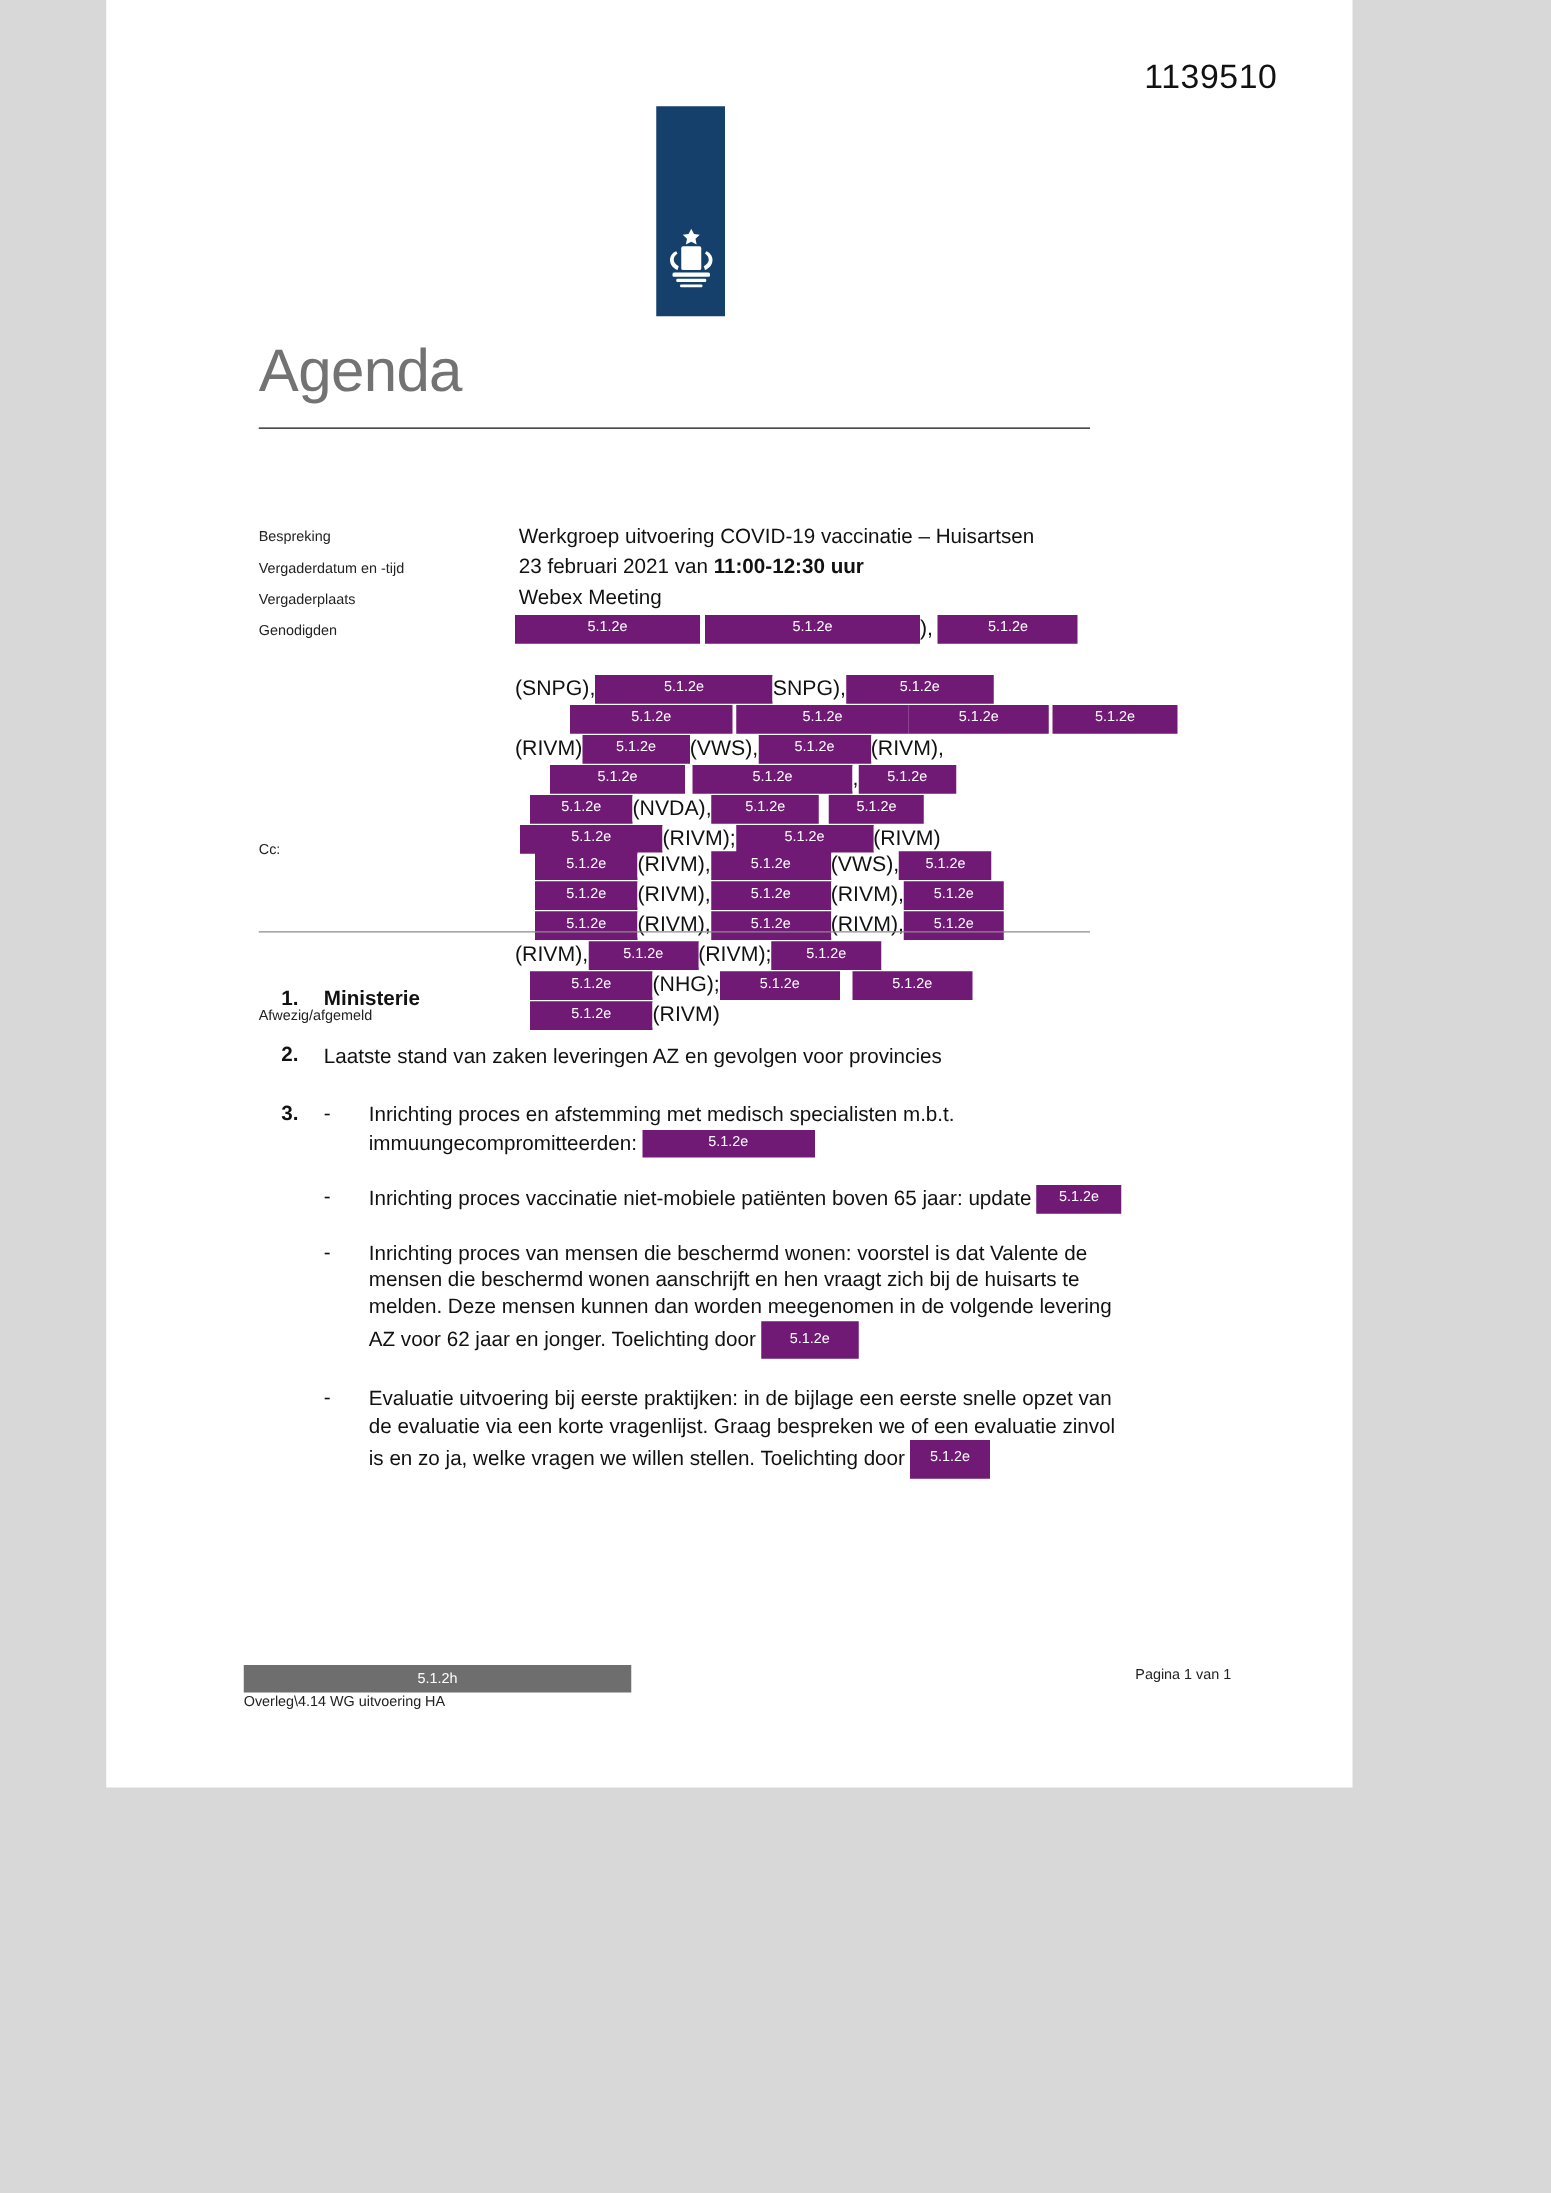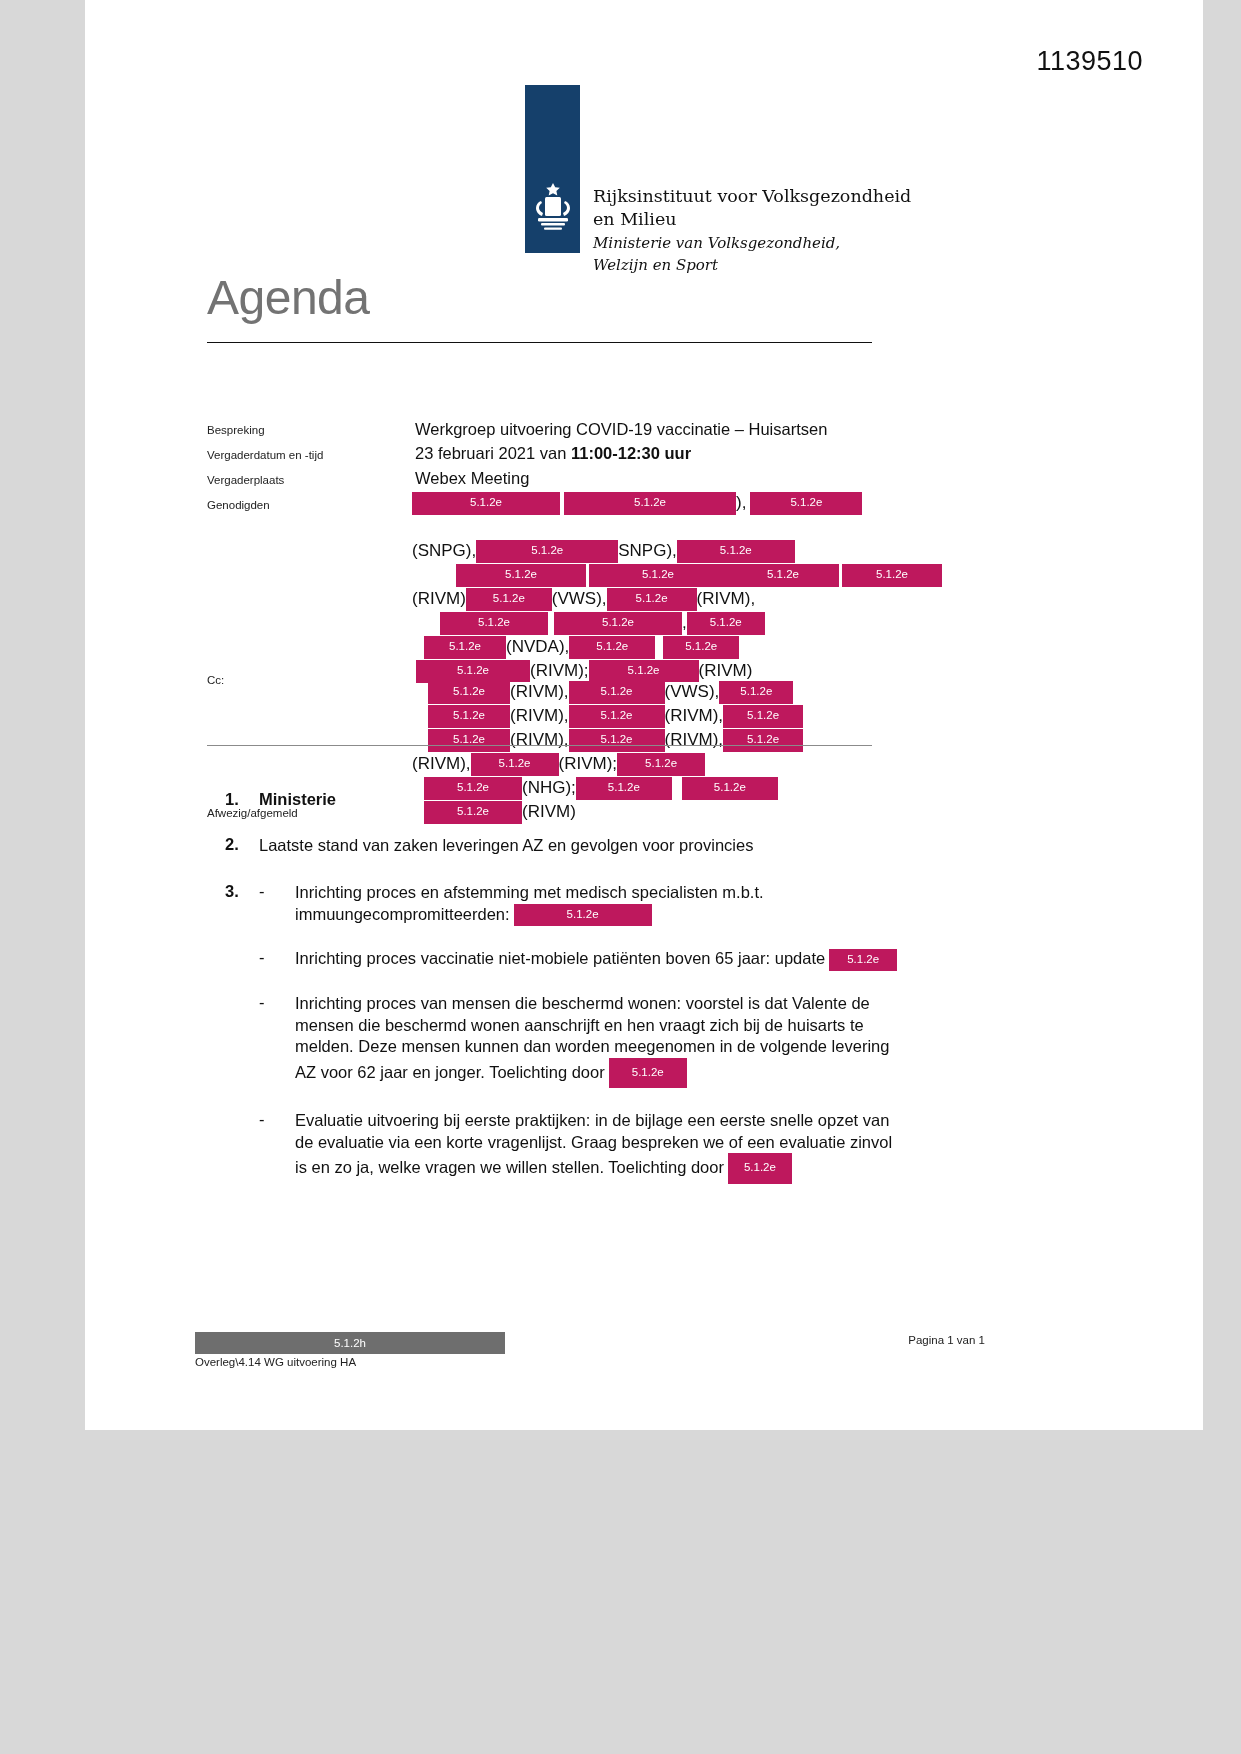--- a/index.html
+++ b/index.html
@@ -11,7 +11,7 @@
   }
   #page {
     position:absolute; left:85px; top:0px;
-    width:1118px; height:1430px;
+    width:997px; height:1430px;
     background:#ffffff;
   }
   

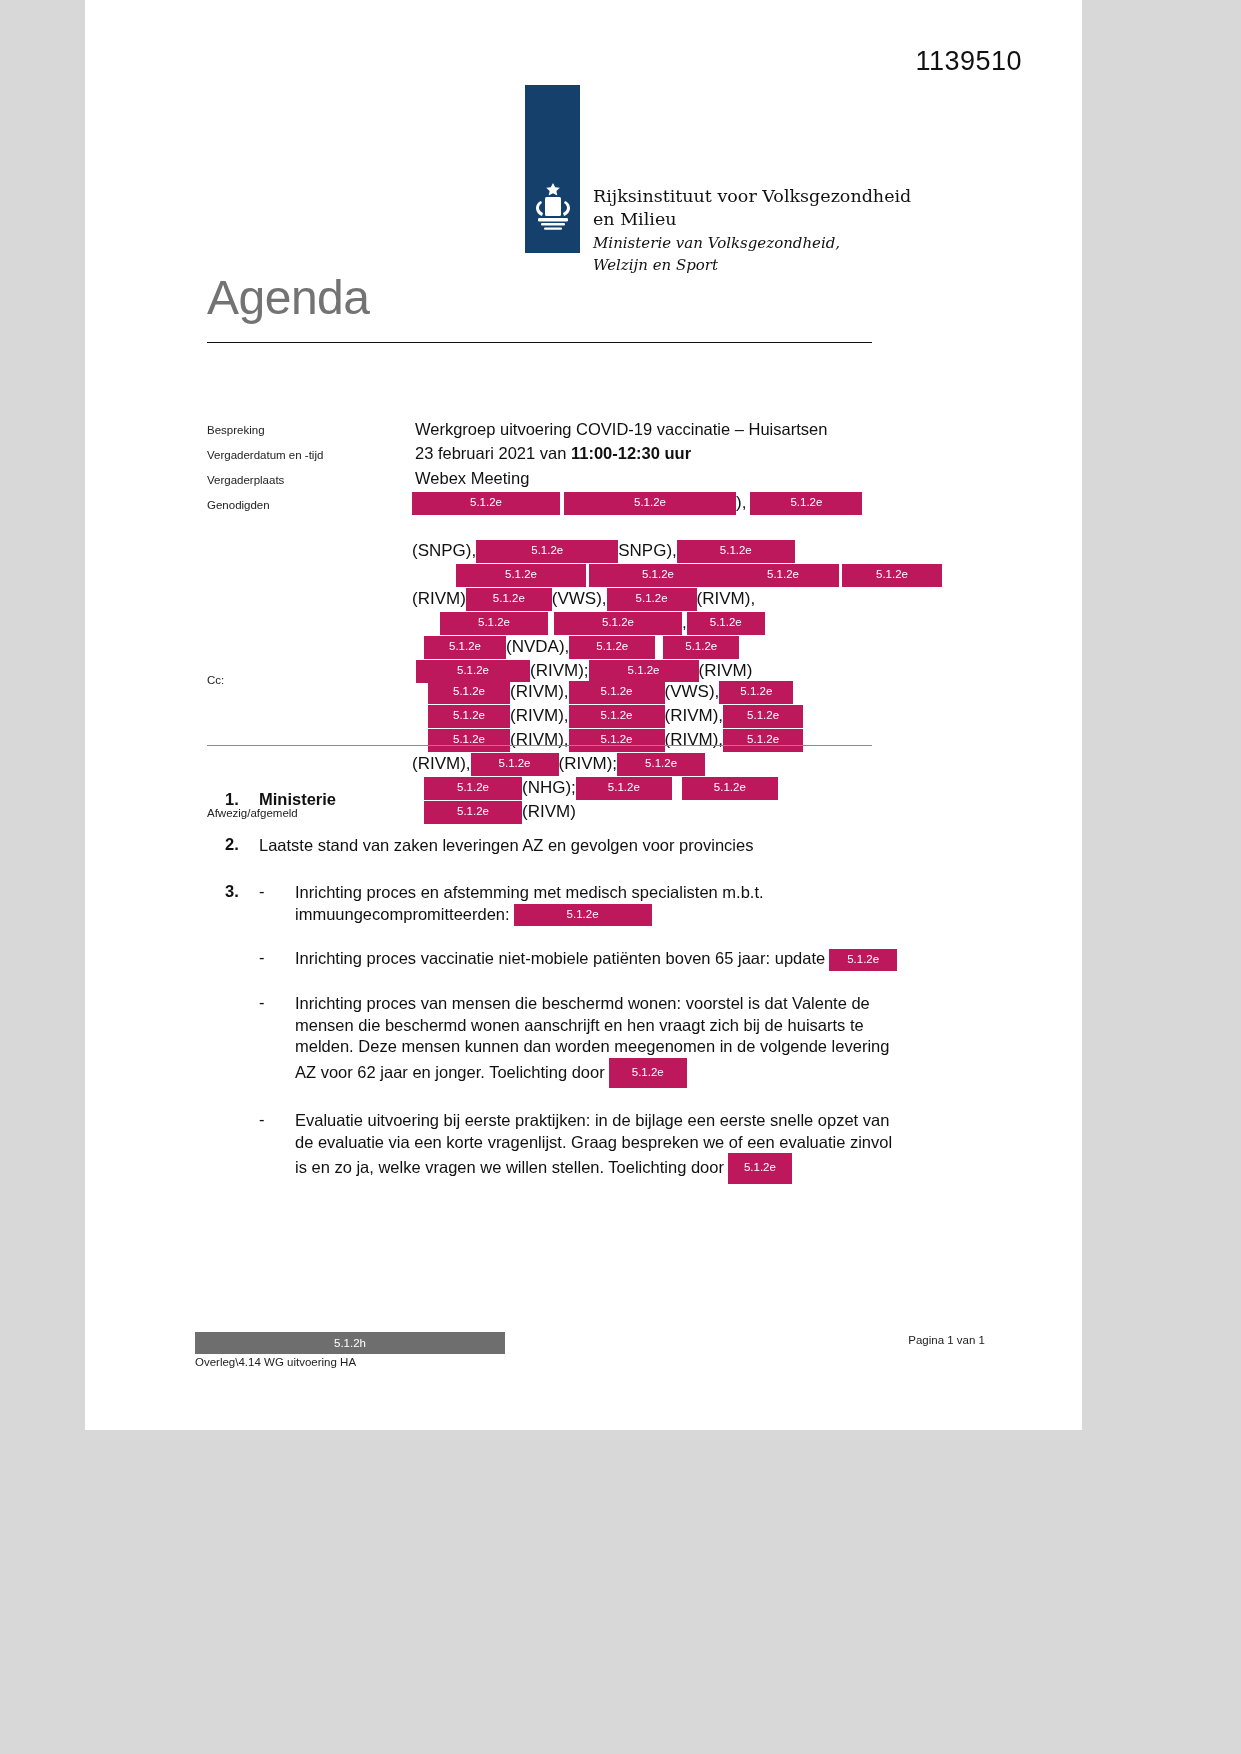--- a/index.html
+++ b/index.html
@@ -146,12 +146,6 @@
         </g>
       </svg>
     </div>
-    <div class="logo-text">
-      <div class="logo-l1">Rijksinstituut voor Volksgezondheid</div>
-      <div class="logo-l1">en Milieu</div>
-      <div class="logo-l2">Ministerie van Volksgezondheid,</div>
-      <div class="logo-l2">Welzijn en Sport</div>
-    </div>
   </div>
 
   <div class="title">Agenda</div>

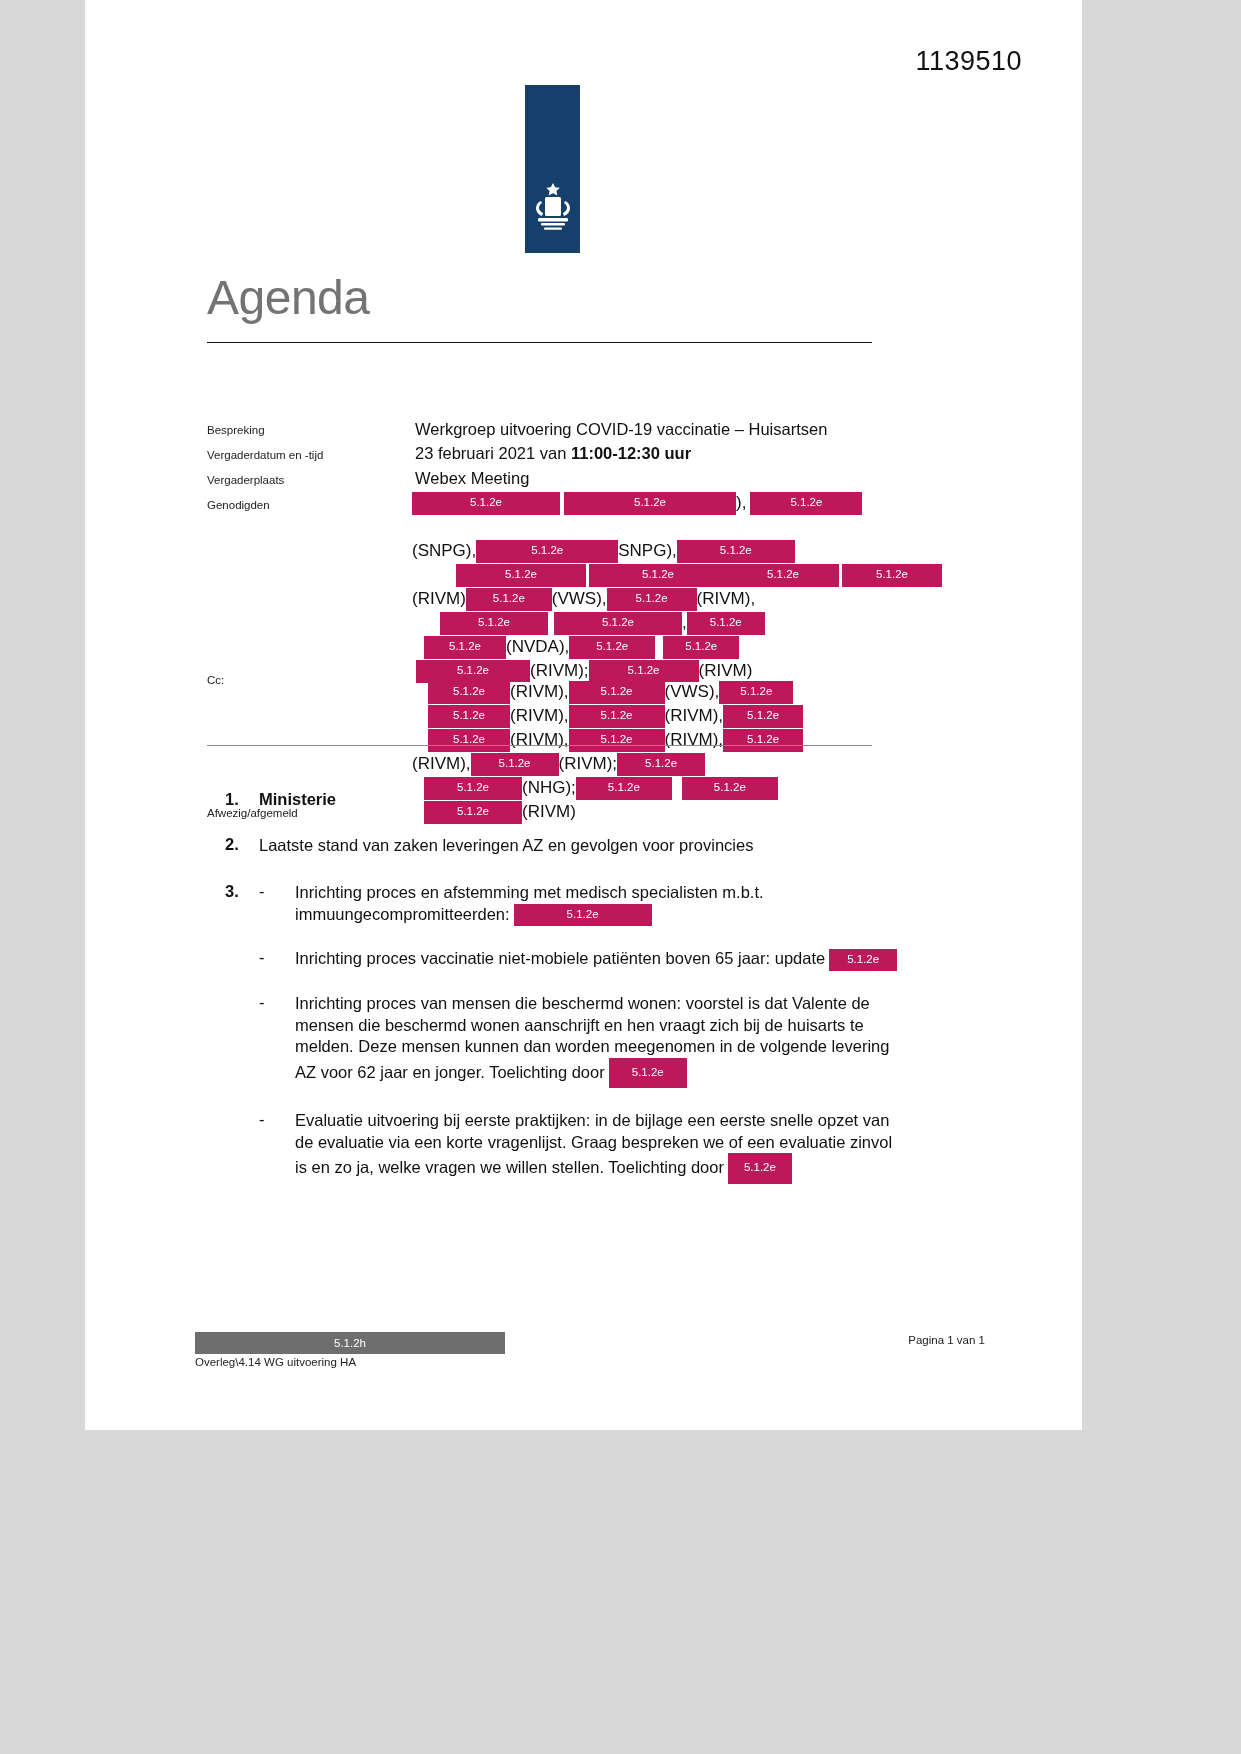--- a/index.html
+++ b/index.html
@@ -63,7 +63,7 @@
   .meta-val b { font-weight:700; }
   
   .rd {
-    display:inline-block; background:#be185d; color:#fff;
+    display:inline-block; background:#701a75; color:#fff;
     font-family:"Liberation Sans", sans-serif;
     font-size:11.5px; text-align:center; line-height:1;
     padding:5px 0 6px 0; vertical-align:middle;

